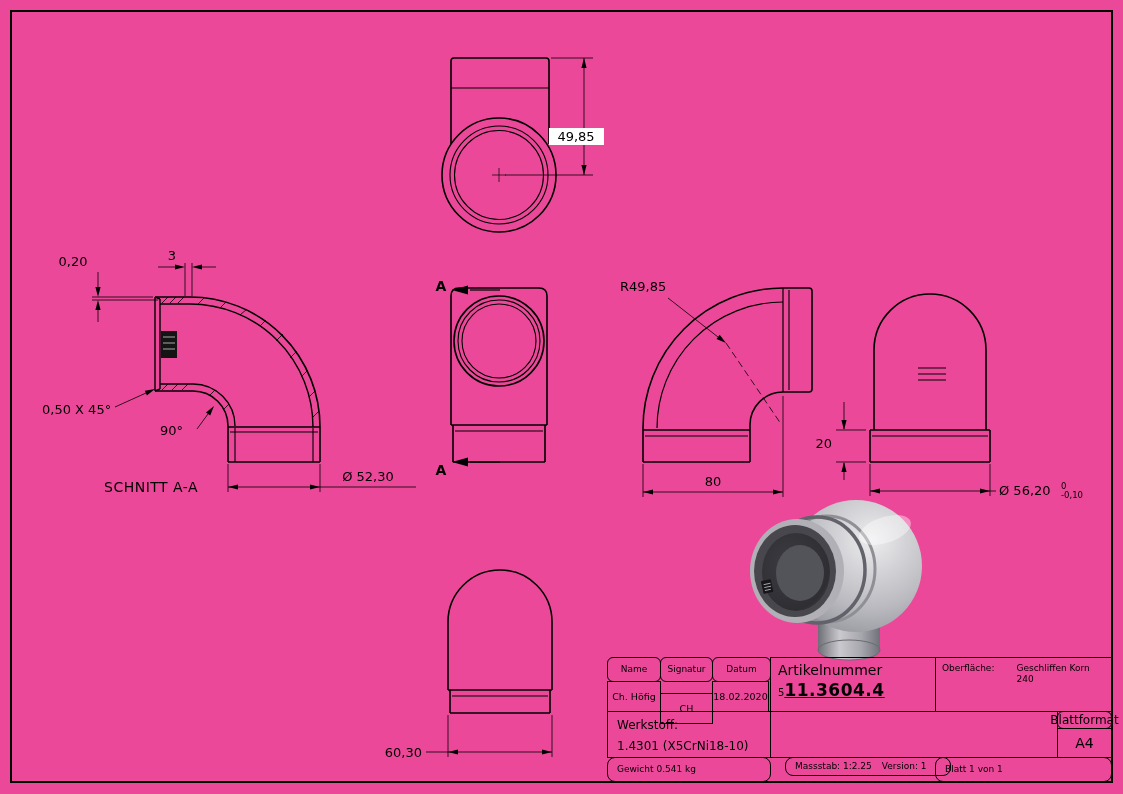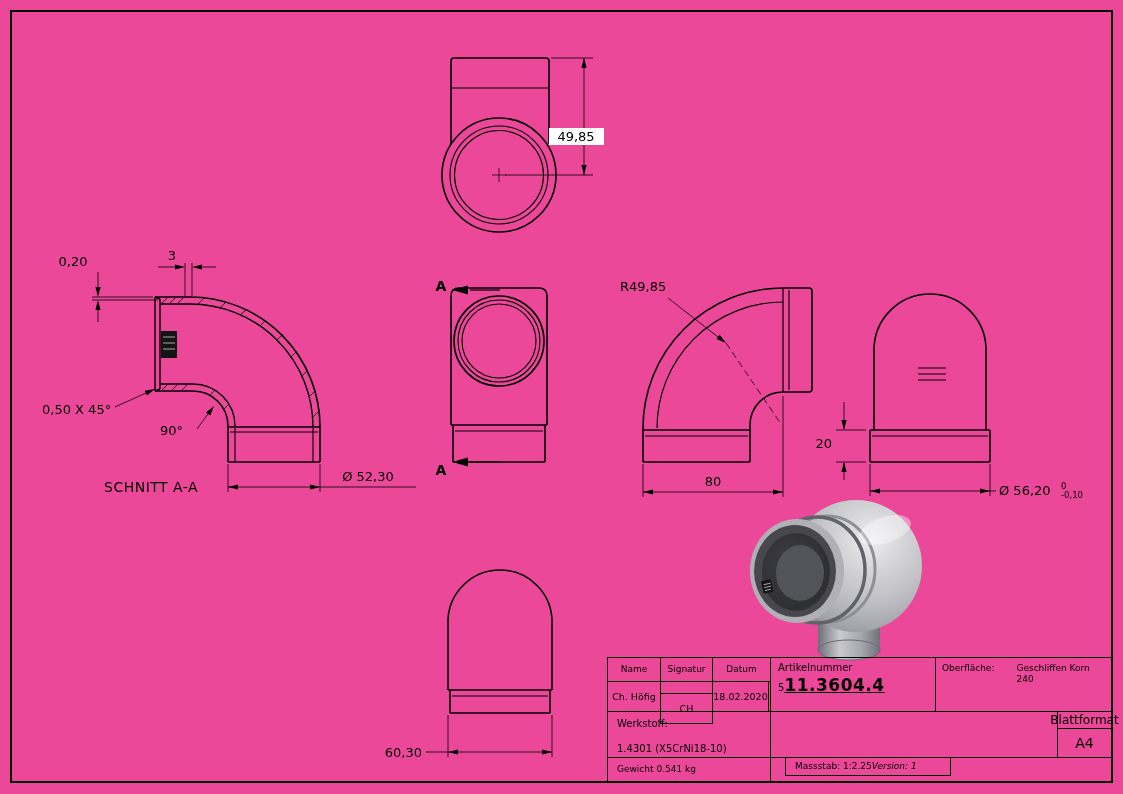--- a/index.html
+++ b/index.html
@@ -15,7 +15,7 @@
   .tb{position:absolute;left:607px;top:657px;width:505px;height:125px;color:#000;}
   .cell{position:absolute;border:1px solid #000;box-sizing:border-box;display:flex;
         align-items:center;justify-content:center;font-size:9.5px;line-height:1.2;}
-  .hdr{font-size:9px;}
+  .hdr{font-size:9px;border-radius:6px;}
   .ober{justify-content:flex-start;align-items:flex-start;padding:5px 6px;font-size:9px;gap:22px;}
   .art{flex-direction:column;align-items:flex-start;justify-content:flex-start;padding:4px 7px;}
   .art-lbl{font-size:10px;}

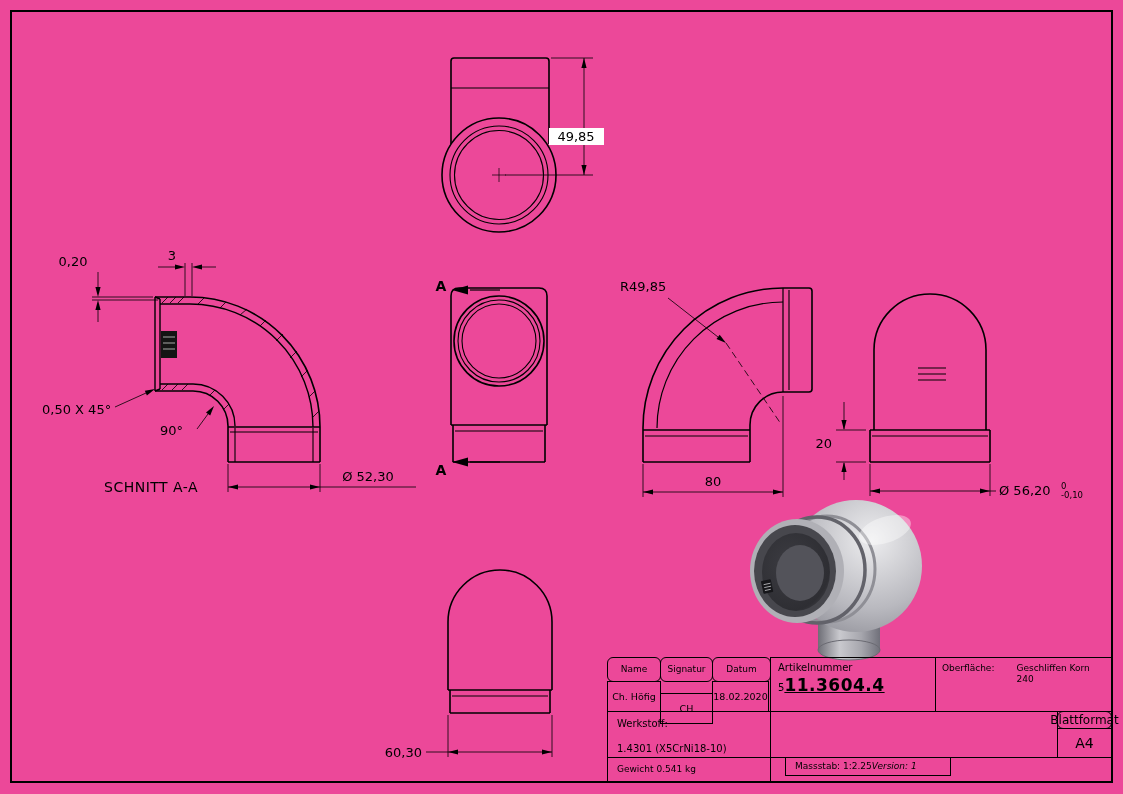--- a/index.html
+++ b/index.html
@@ -18,7 +18,7 @@
   .hdr{font-size:9px;border-radius:6px;}
   .ober{justify-content:flex-start;align-items:flex-start;padding:5px 6px;font-size:9px;gap:22px;}
   .art{flex-direction:column;align-items:flex-start;justify-content:flex-start;padding:4px 7px;}
-  .art-lbl{font-size:10px;}
+  .art-lbl{font-size:14px;}
   .art-val{margin-top:1px;display:flex;align-items:baseline;}
   .art-pre{font-size:10px;}
   .art-num{font-size:17px;font-weight:bold;letter-spacing:0.5px;text-decoration:underline;}

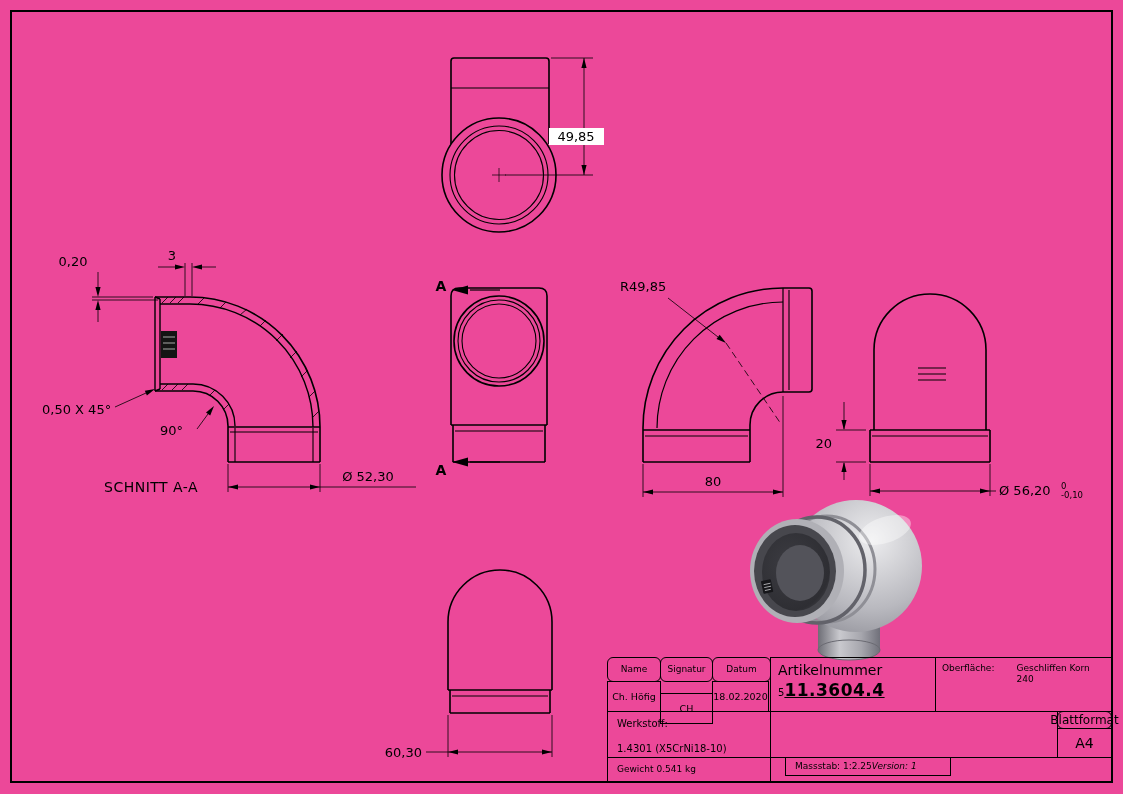--- a/index.html
+++ b/index.html
@@ -23,7 +23,7 @@
   .art-pre{font-size:10px;}
   .art-num{font-size:17px;font-weight:bold;letter-spacing:0.5px;text-decoration:underline;}
   .werk{flex-direction:column;align-items:flex-start;justify-content:flex-start;
-        padding:6px 9px;font-size:10px;gap:13px;}
+        padding:6px 9px;font-size:12px;gap:7px;}
   .leftcell{justify-content:flex-start;padding:0 9px;font-size:9px;}
   .fmt{font-size:14px;}
   .gap{margin-left:0;font-style:italic;}

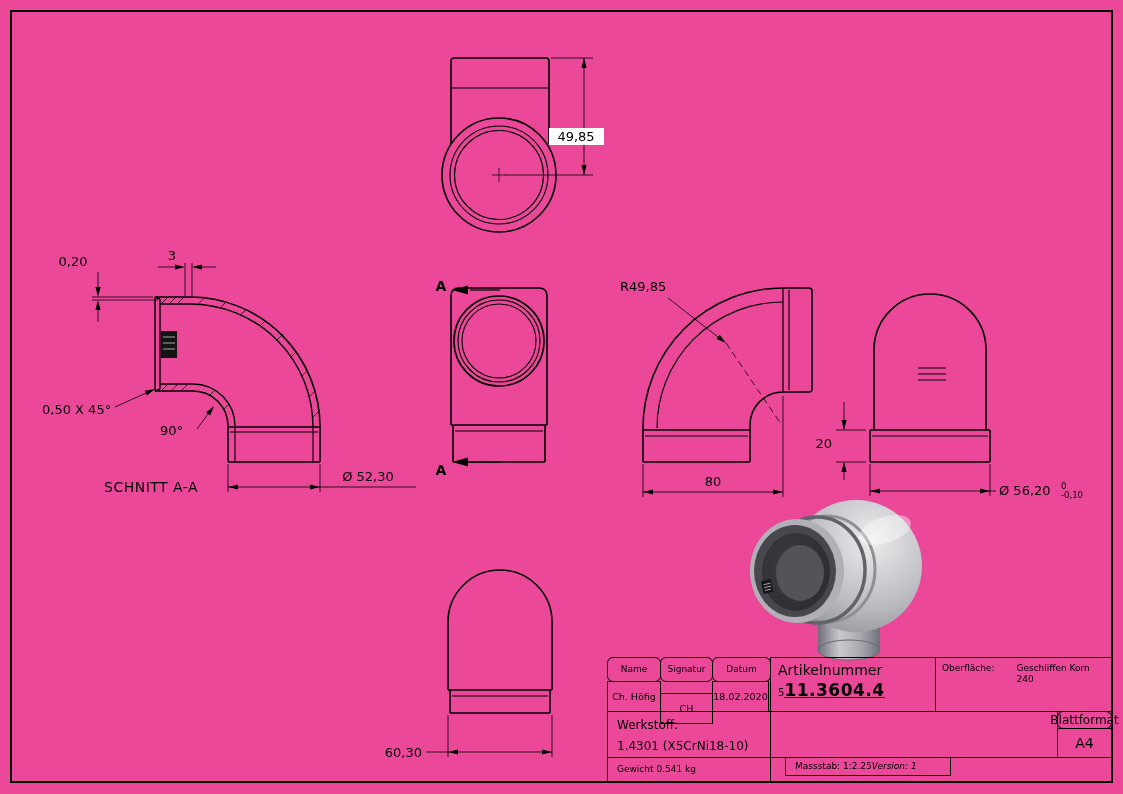--- a/index.html
+++ b/index.html
@@ -24,7 +24,7 @@
   .art-num{font-size:17px;font-weight:bold;letter-spacing:0.5px;text-decoration:underline;}
   .werk{flex-direction:column;align-items:flex-start;justify-content:flex-start;
         padding:6px 9px;font-size:12px;gap:7px;}
-  .leftcell{justify-content:flex-start;padding:0 9px;font-size:9px;}
+  .leftcell{justify-content:flex-start;padding:0 9px;font-size:9px;border-radius:8px;}
   .fmt{font-size:14px;}
   .gap{margin-left:0;font-style:italic;}
 </style>

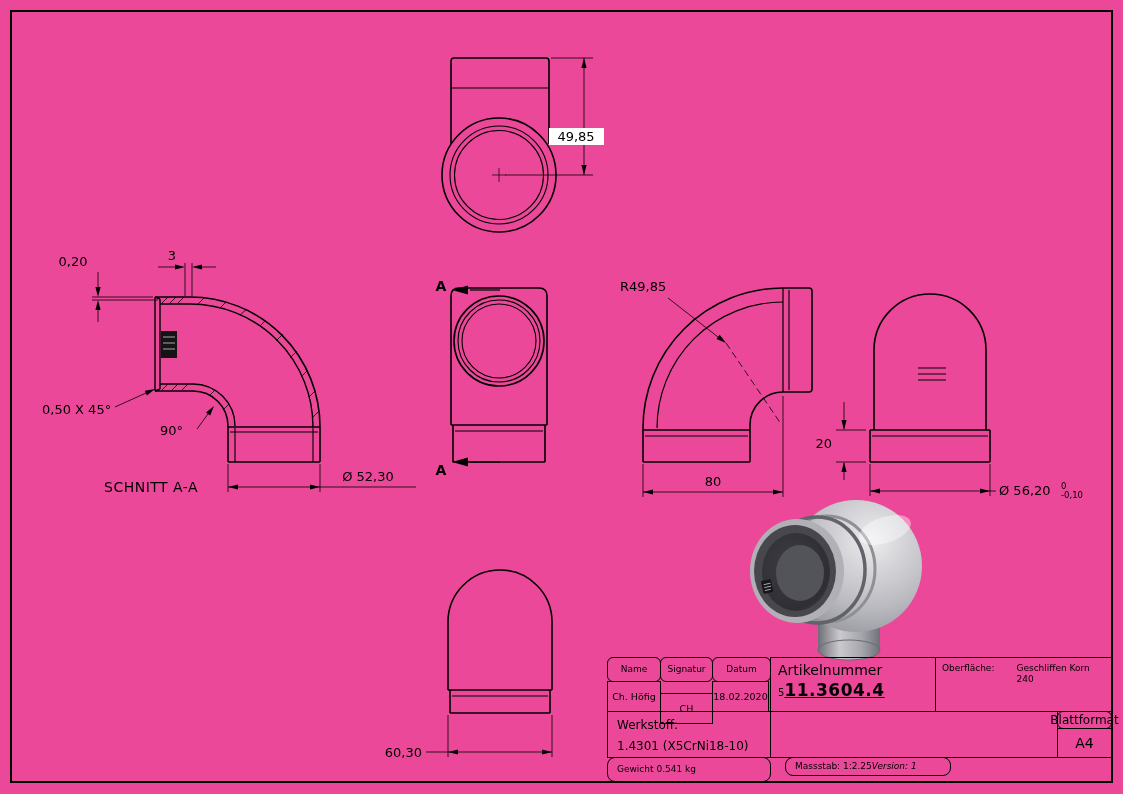--- a/index.html
+++ b/index.html
@@ -26,7 +26,7 @@
         padding:6px 9px;font-size:12px;gap:7px;}
   .leftcell{justify-content:flex-start;padding:0 9px;font-size:9px;border-radius:8px;}
   .fmt{font-size:14px;}
-  .gap{margin-left:0;font-style:italic;}
+  .gap{margin-left:10px;}
 </style>
 </head>
 <body>

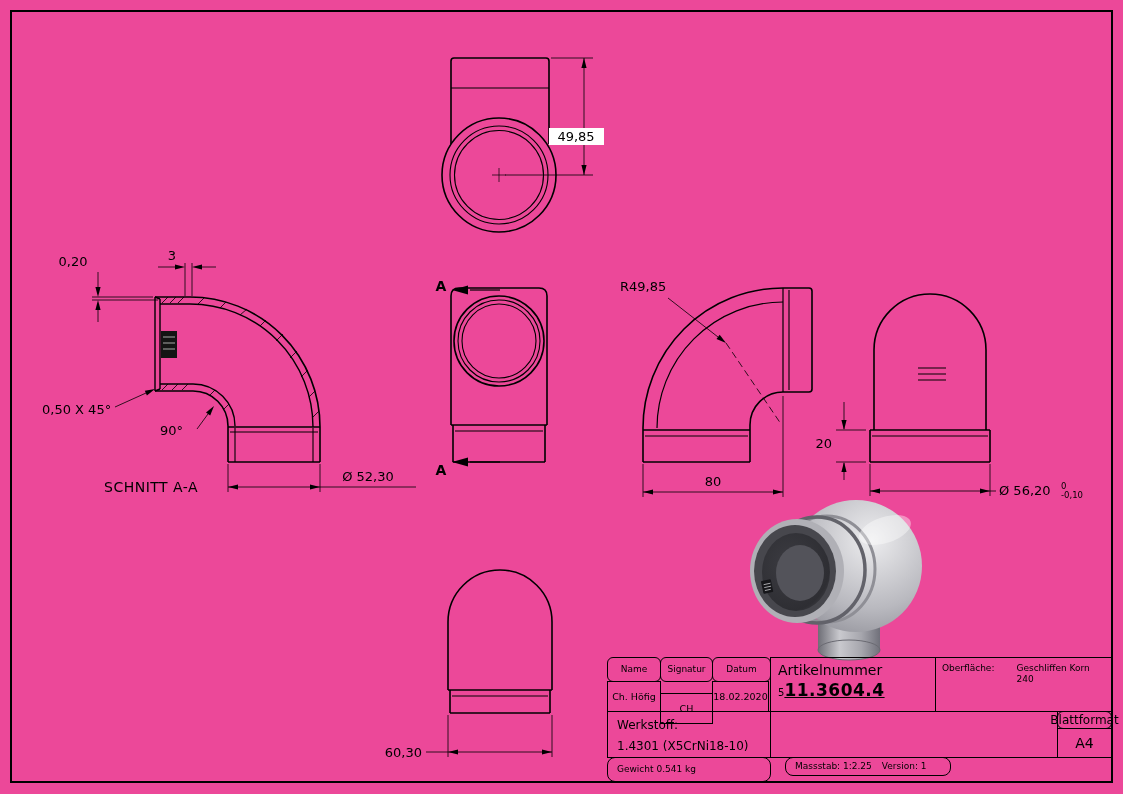--- a/index.html
+++ b/index.html
@@ -257,6 +257,9 @@
     <span>Massstab: 1:2.25</span>
     <span class="gap">Version: 1</span>
   </div>
+  <div class="cell leftcell" style="left:328px;top:100px;width:177px;height:25px">
+        <span>Blatt 1 von 1</span>
+      </div>
 </div>
 
 </div>

